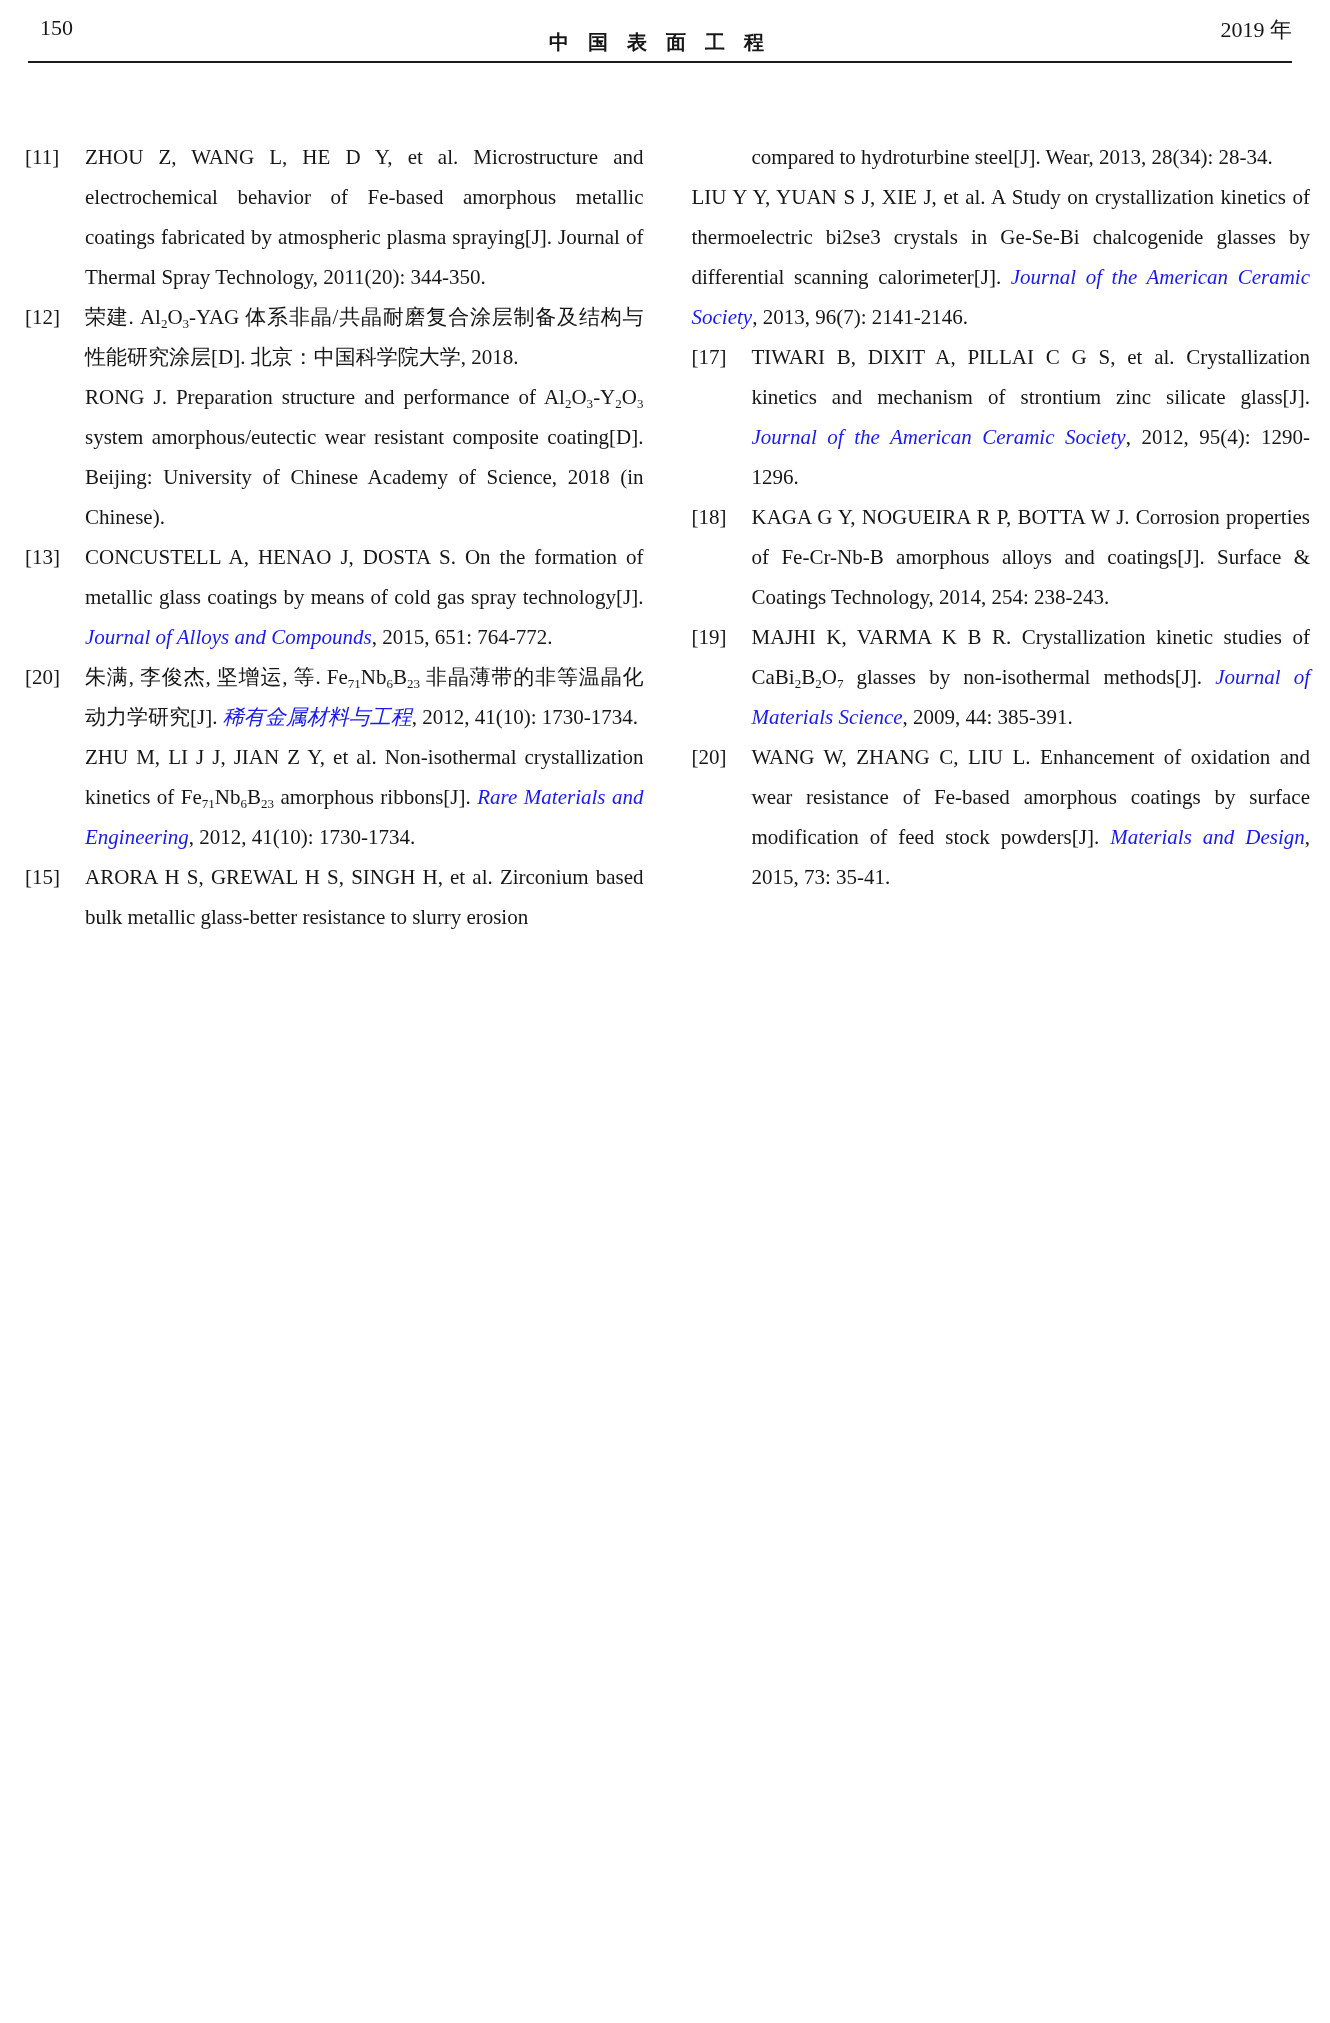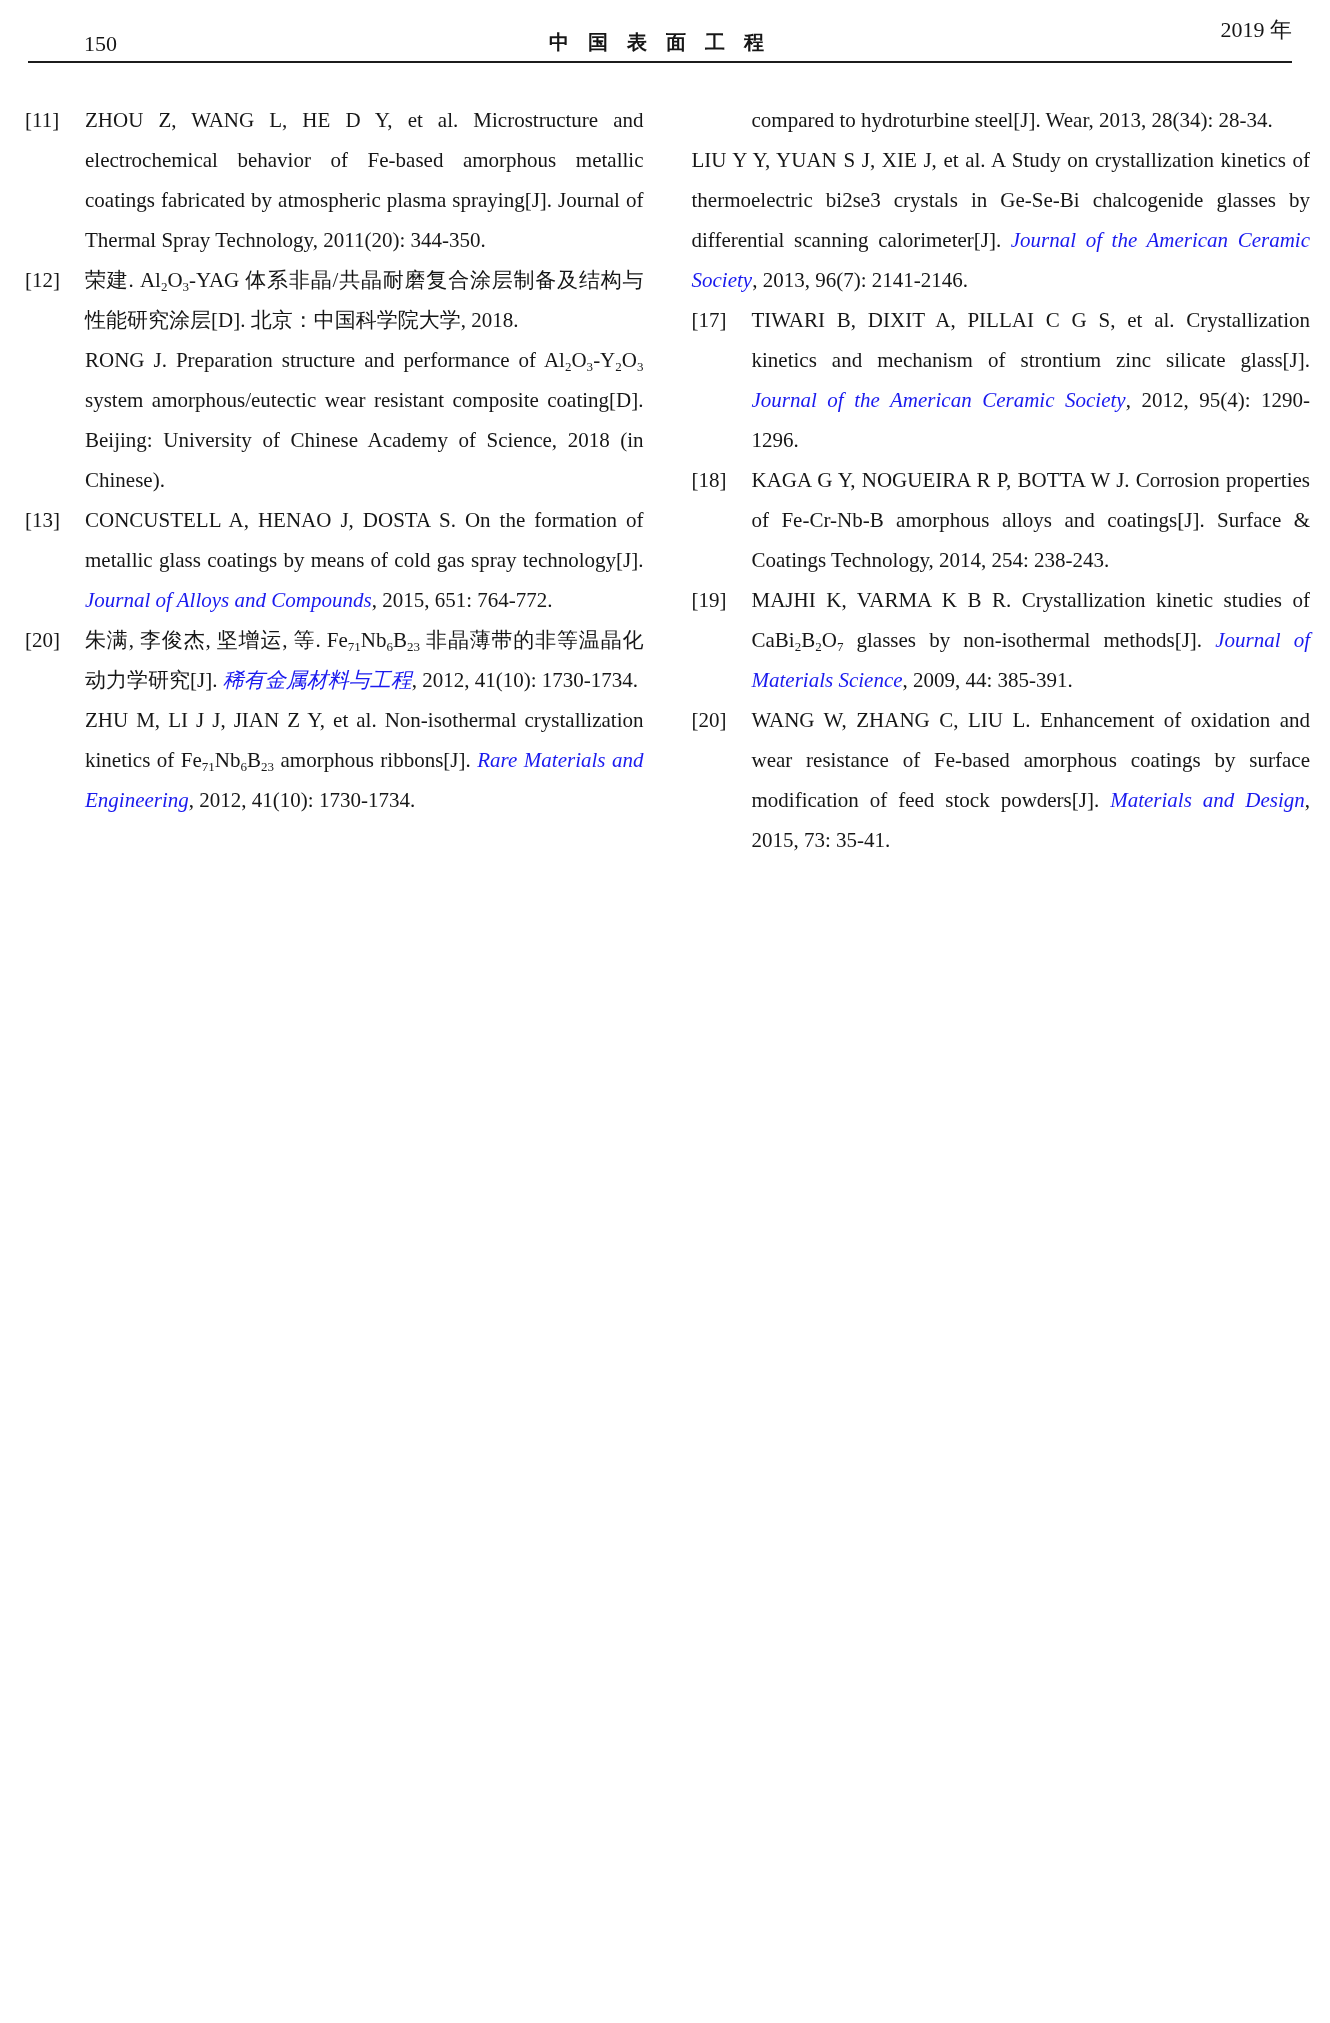--- a/index.html
+++ b/index.html
@@ -30,8 +30,7 @@
   .page-number {
     position: absolute;
     left: 12px;
-    bottom: 4px;
-    margin-left: 44px;
+    bottom: 20px;
   }
   .journal-title {
     position: absolute;

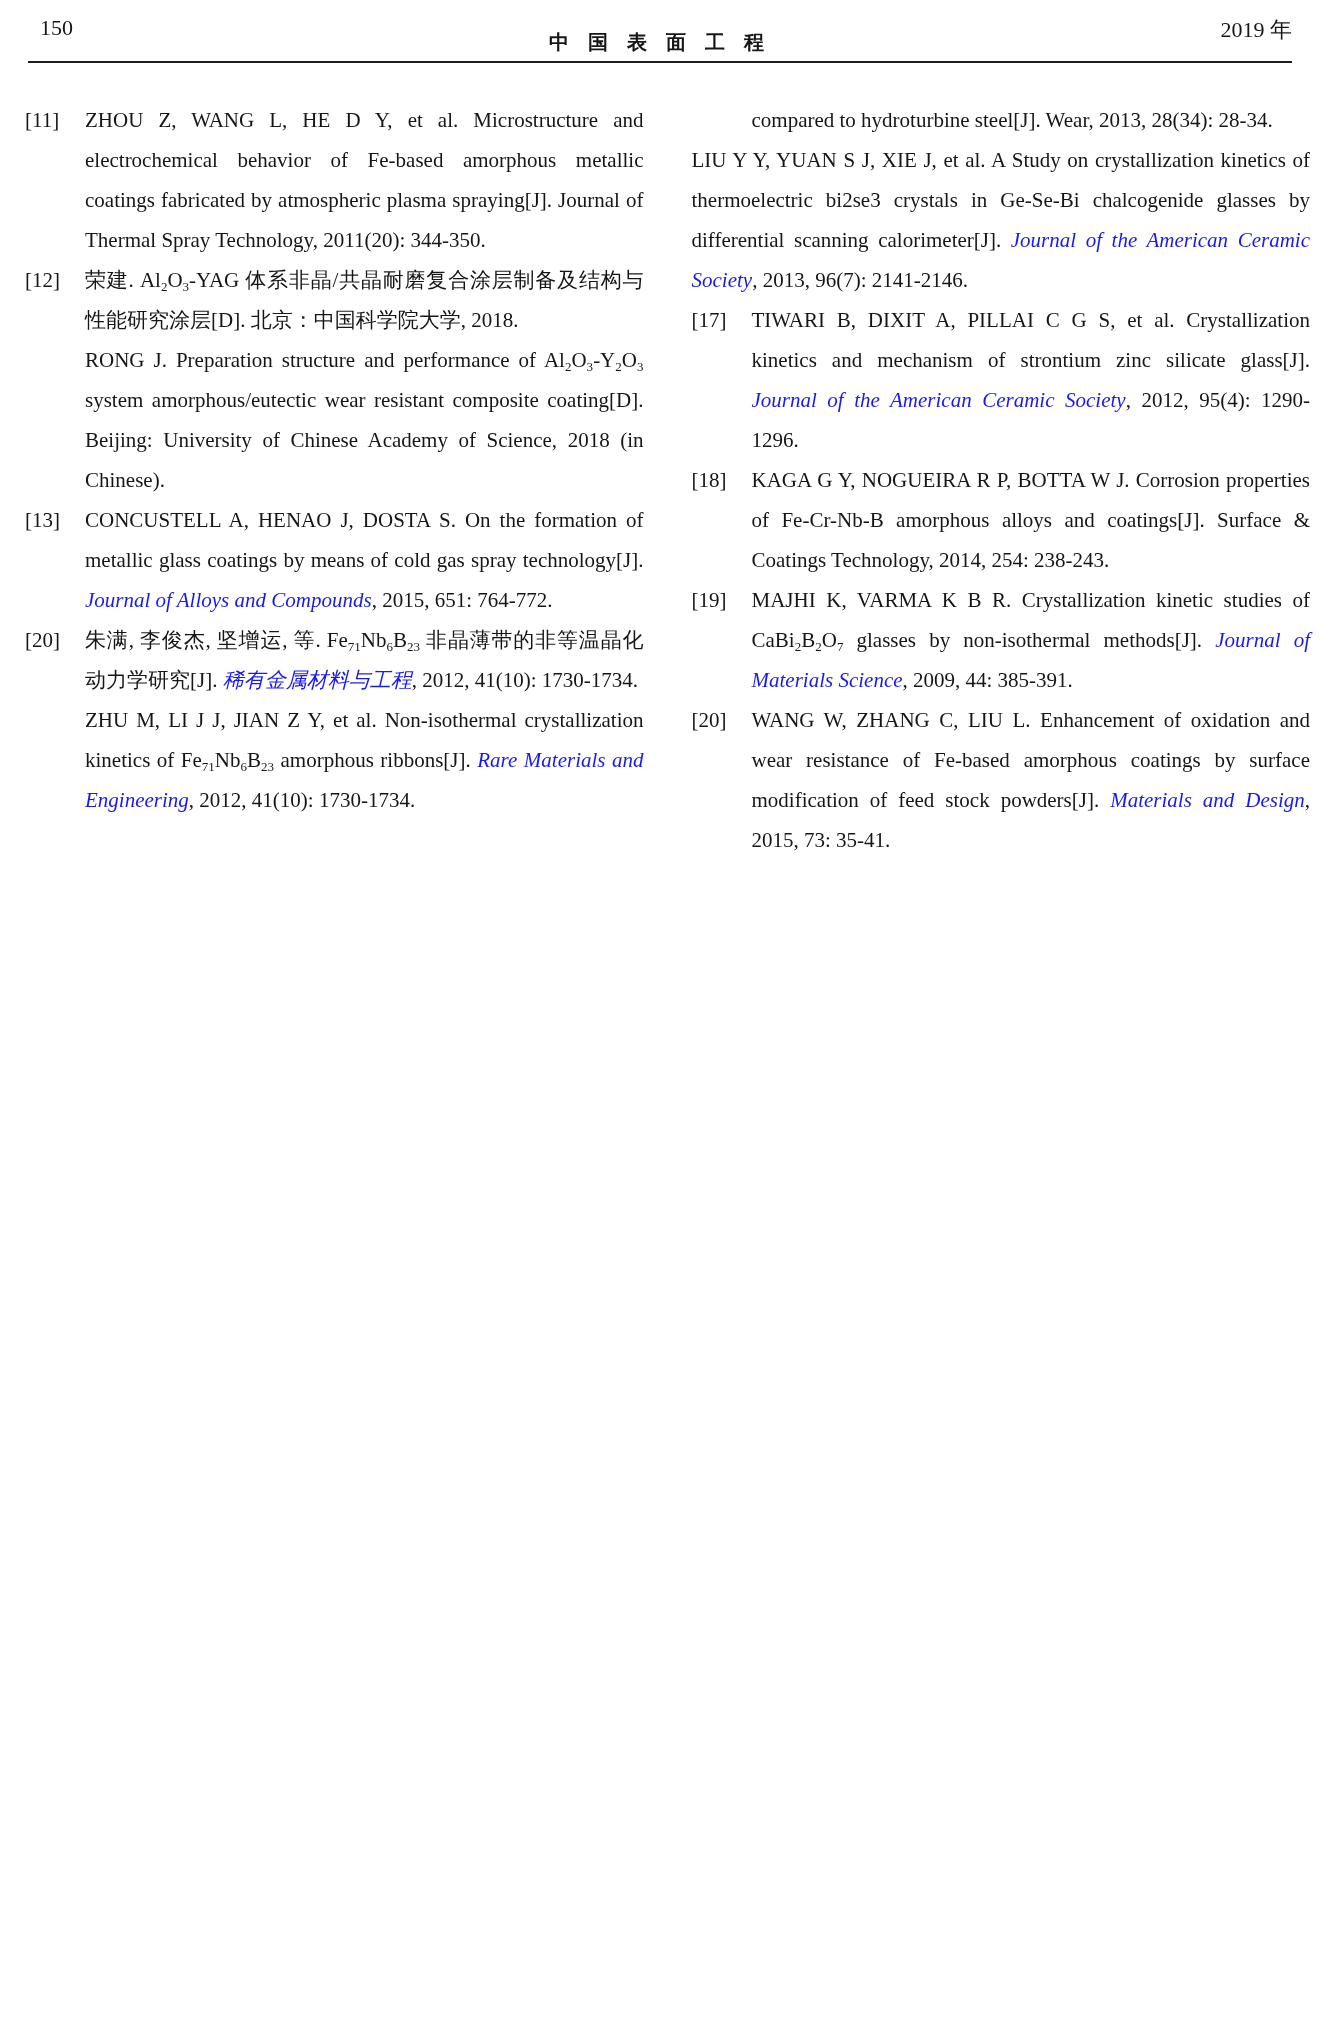--- a/index.html
+++ b/index.html
@@ -51,7 +51,7 @@
   .columns {
     display: flex;
     gap: 48px;
-    padding: 37px 20px 0 25px;
+    padding: 74px 20px 0 25px;
     box-sizing: border-box;
   }
   .col {

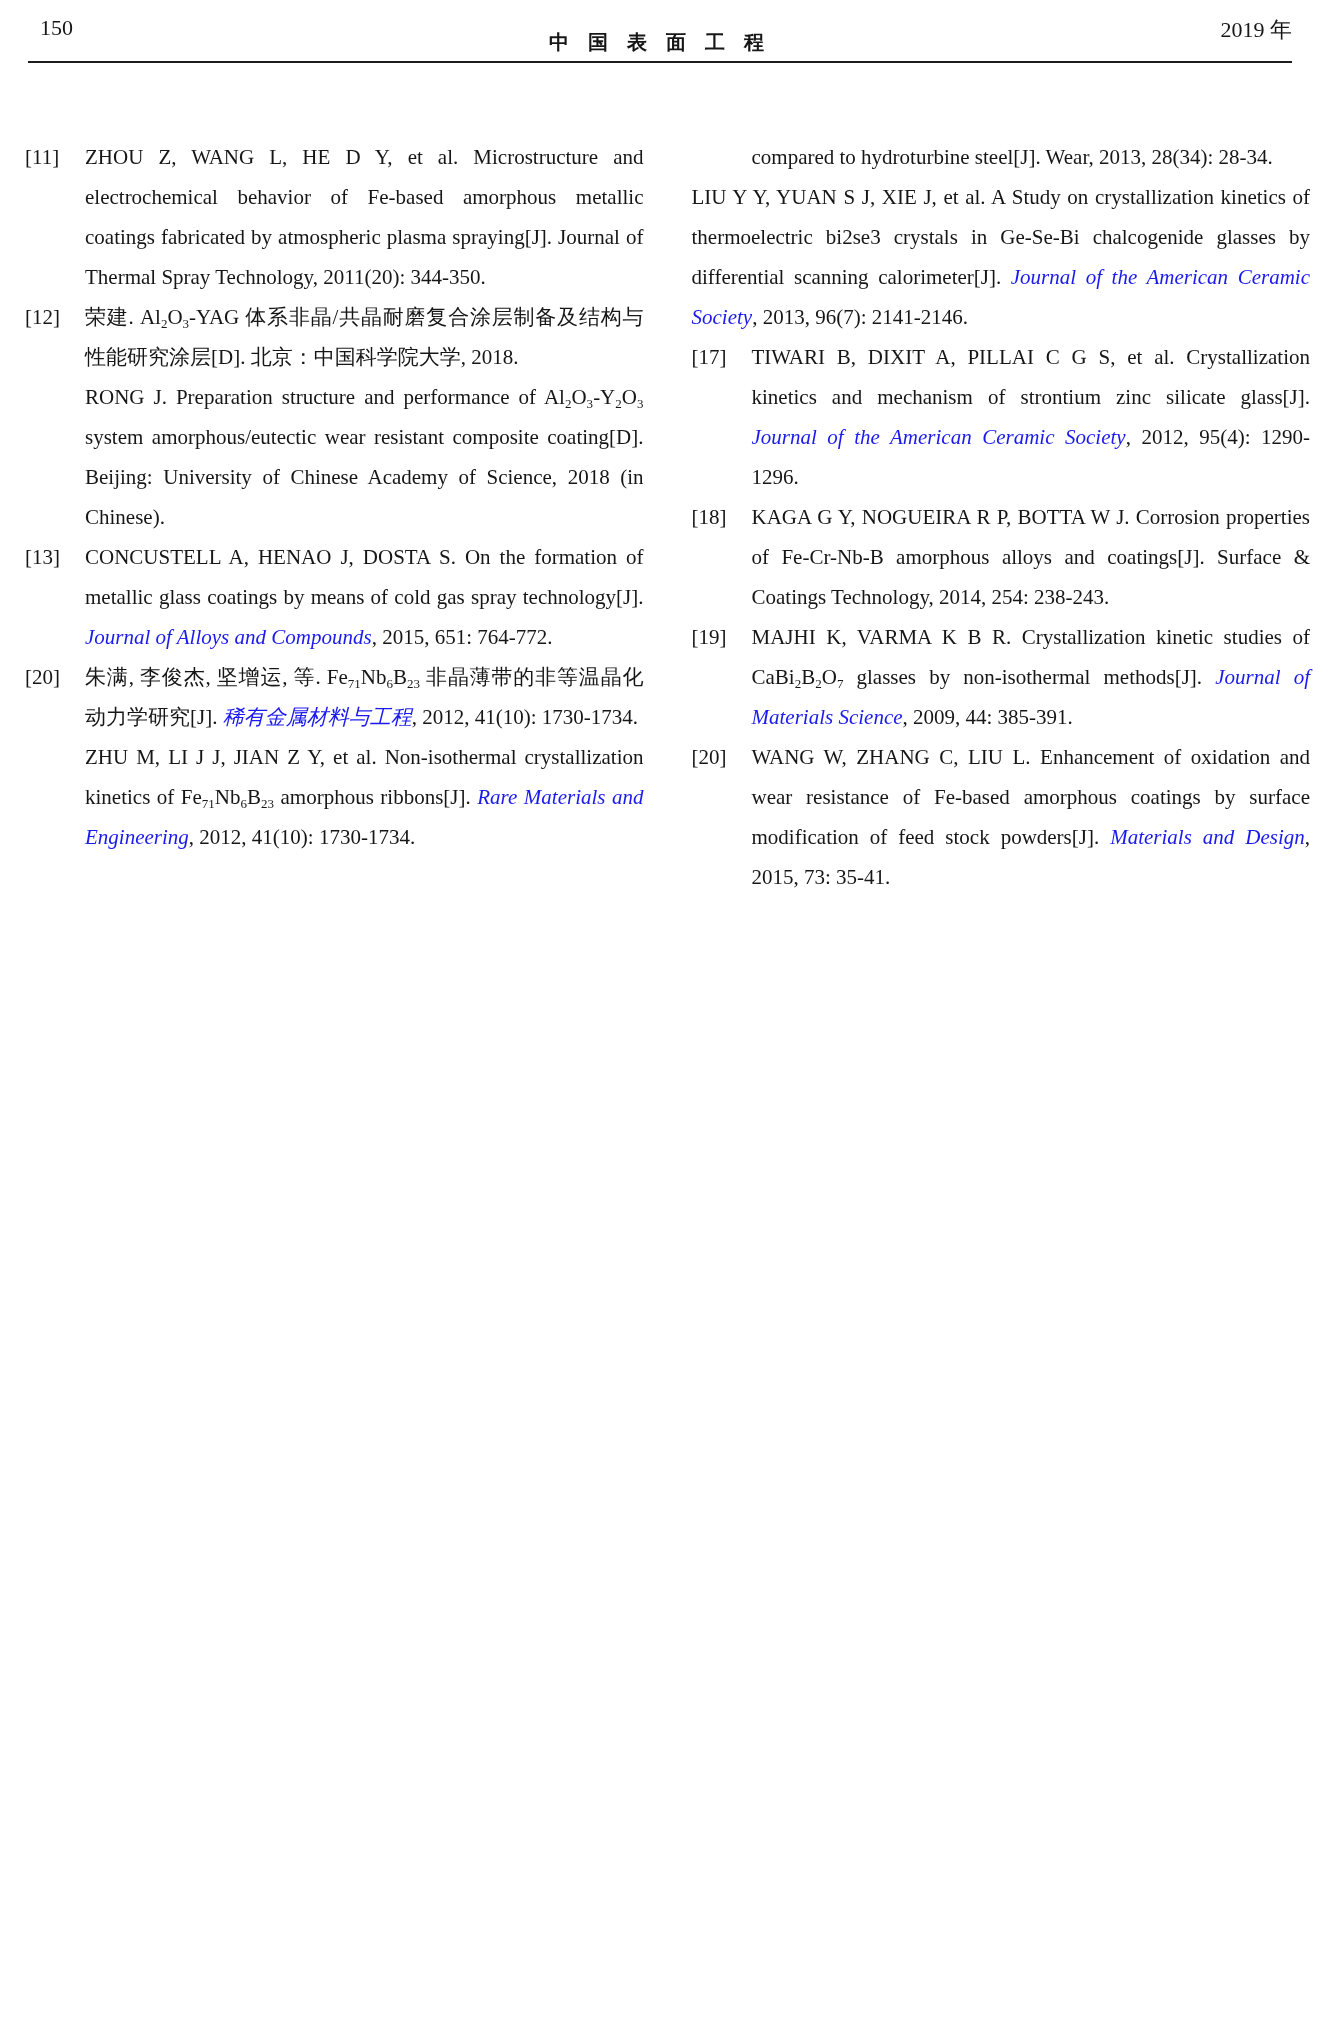--- a/index.html
+++ b/index.html
@@ -125,6 +125,12 @@
             <div class="ref-para"><span>ZHU M, LI J J, JIAN Z Y, et al. Non-isothermal crystallization kinetics of Fe</span><sub class="chem">71</sub><span>Nb</span><sub class="chem">6</sub><span>B</span><sub class="chem">23</sub><span> amorphous ribbons[J]. </span><span class="ref-link">Rare Materials and Engineering</span><span>, 2012, 41(10): 1730-1734.</span></div>
           </div>
         </div>
+        <div class="ref-item">
+          <div class="ref-id">[15]</div>
+          <div class="ref-body">
+            <div class="ref-para"><span>ARORA H S, GREWAL H S, SINGH H, et al. Zirconium based bulk metallic glass-better resistance to slurry erosion</span></div>
+          </div>
+        </div>
       </section>
     <section class="col" id="col-right">
         <div class="ref-item">

